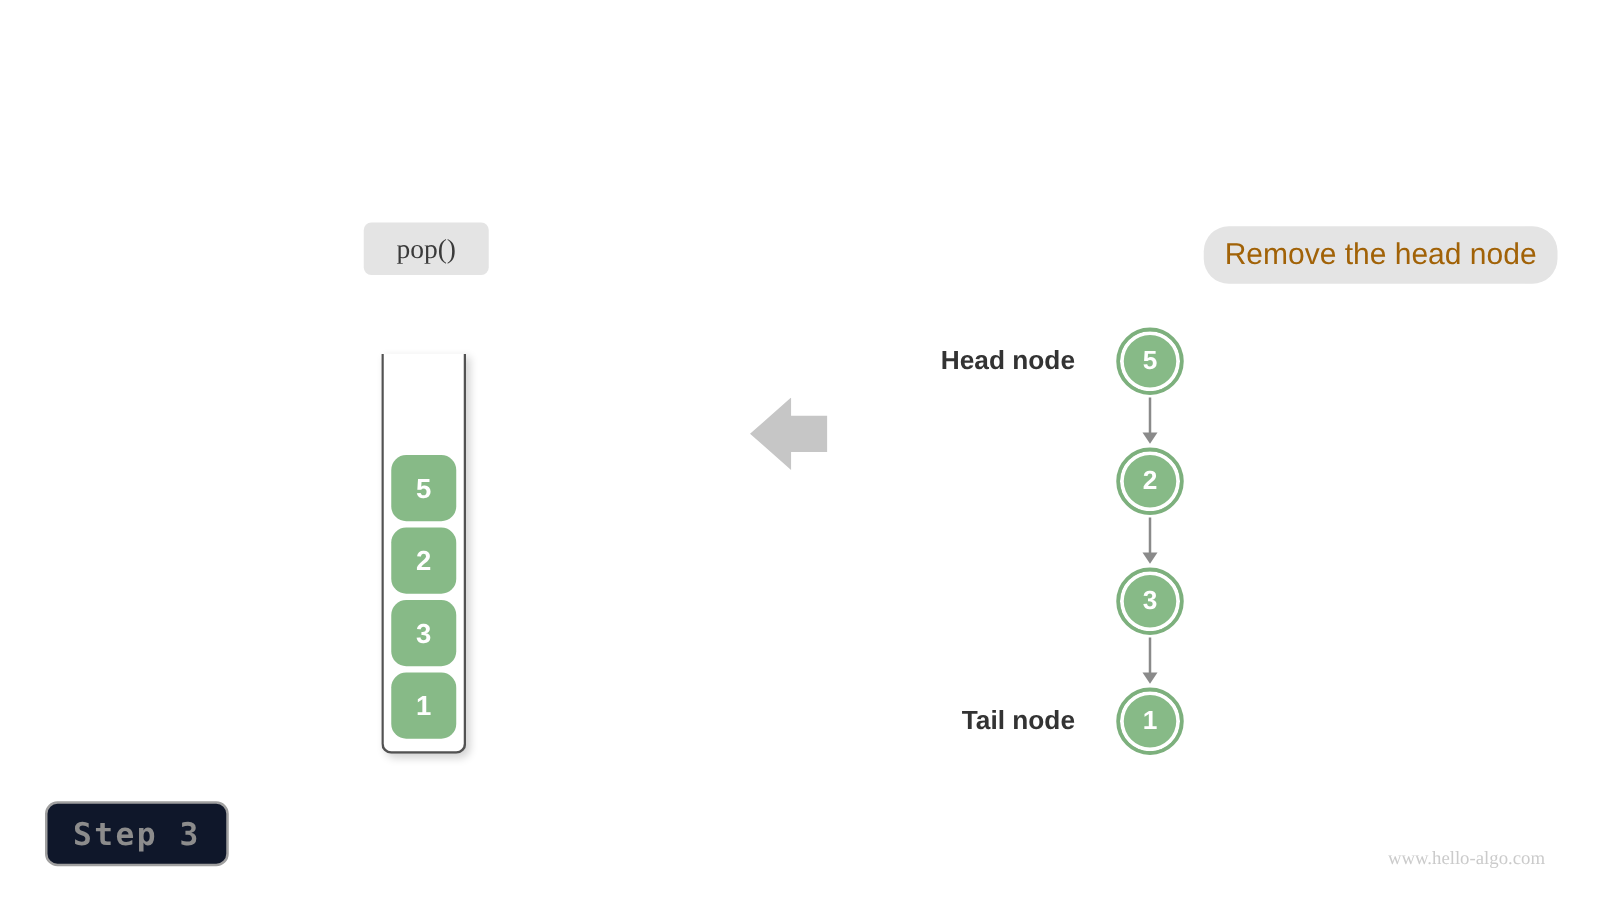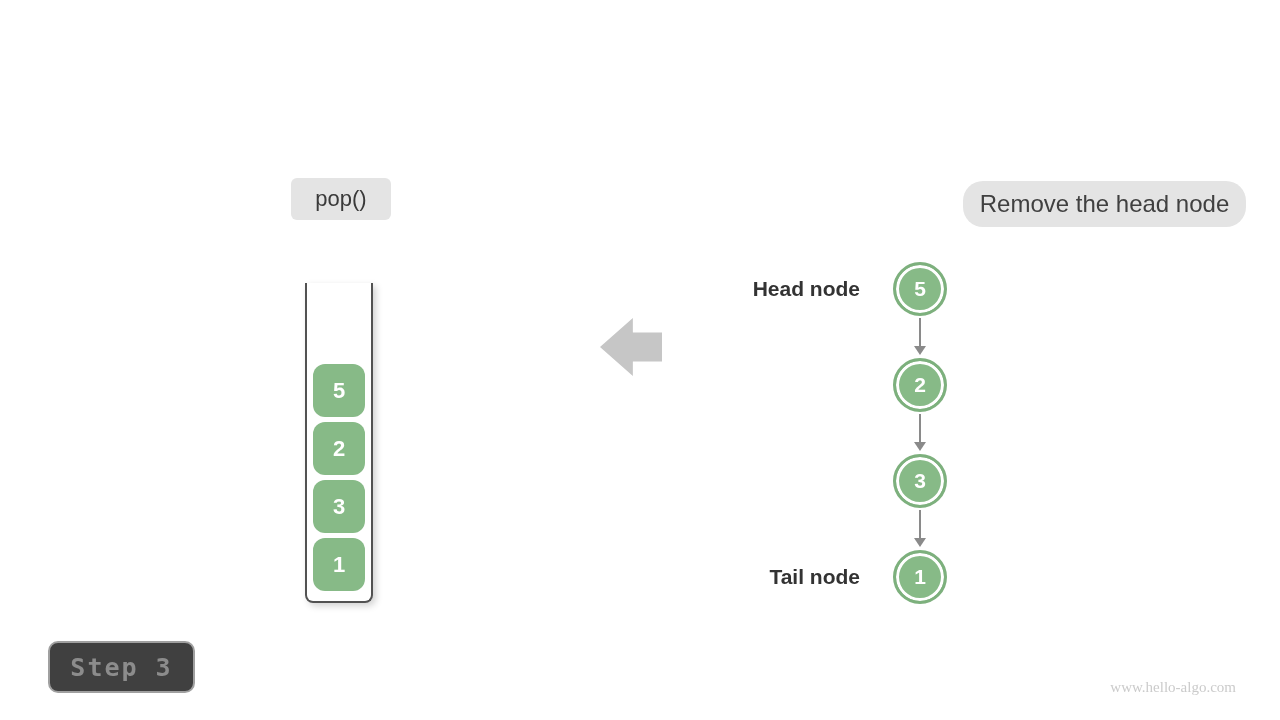--- a/index.html
+++ b/index.html
@@ -20,7 +20,7 @@
     background: var(--badge-bg, #e4e4e4);
     border-radius: 6px;
     display: flex; align-items: center; justify-content: center;
-    font-family: Liberation Sans, sans-serif;
+    font-family: Liberation Serif, serif;
     font-size: 22px;
     color: #3a3a3a;
   }

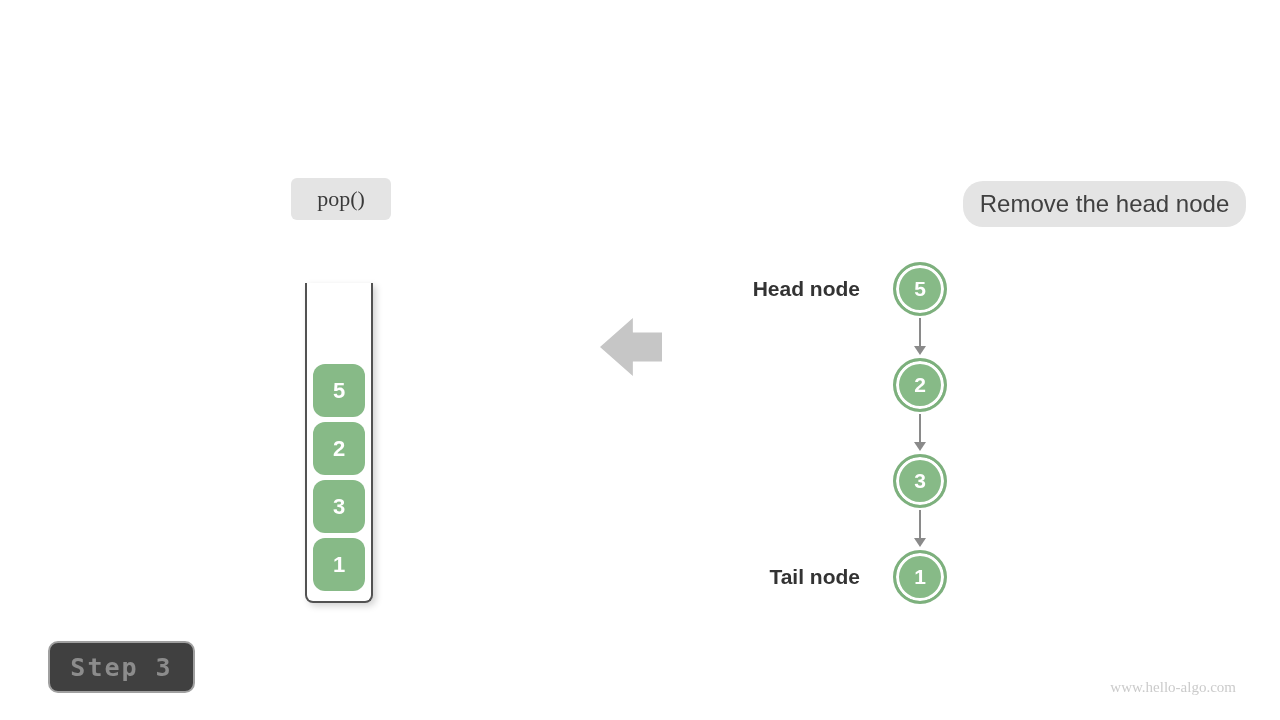--- a/index.html
+++ b/index.html
@@ -32,7 +32,7 @@
     border-radius: 20px;
     display: flex; align-items: center; justify-content: center;
     font-size: 24px;
-    color: #404040;
+    color: #a16207;
   }
 
   

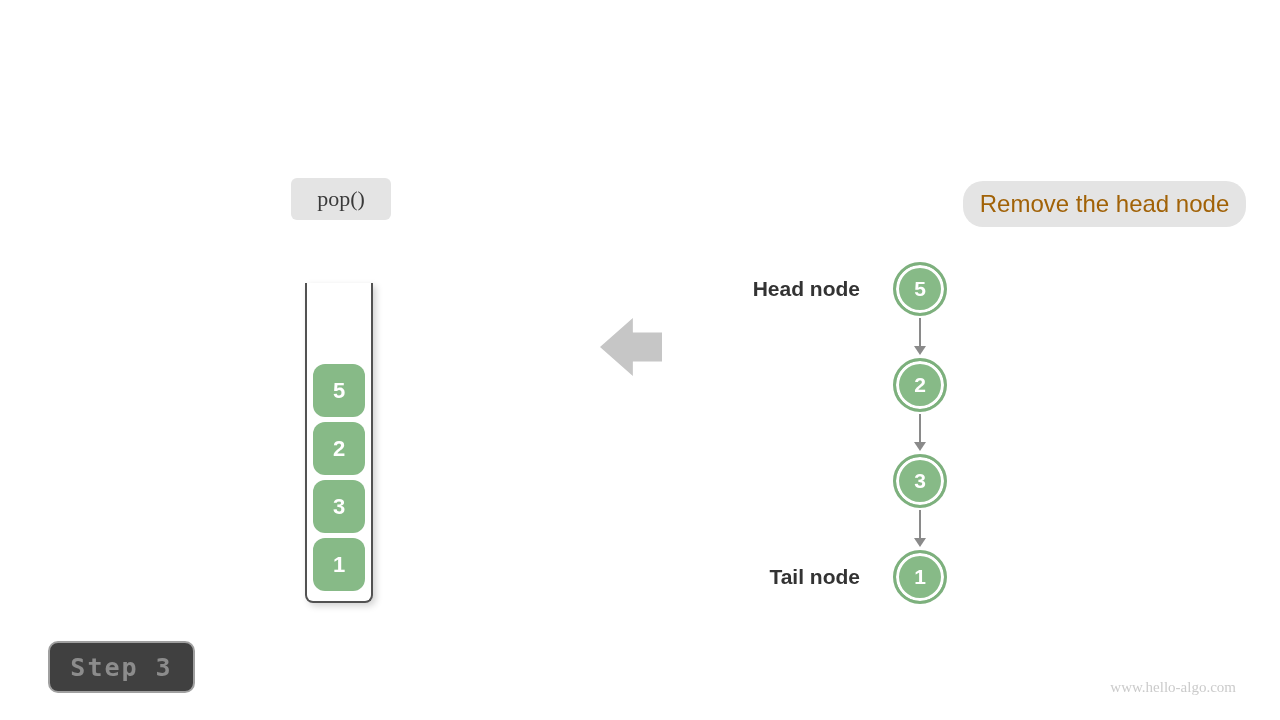--- a/index.html
+++ b/index.html
@@ -142,9 +142,9 @@
   
   .step-badge {
     position: absolute;
-    left: 48px; top: 641px;
+    left: 36px; top: 641px;
     width: 143px; height: 48px;
-    background: #404040;
+    background: #0f172a;
     border: 2px solid #a0a0a0;
     border-radius: 10px;
     display: flex; align-items: center; justify-content: center;

